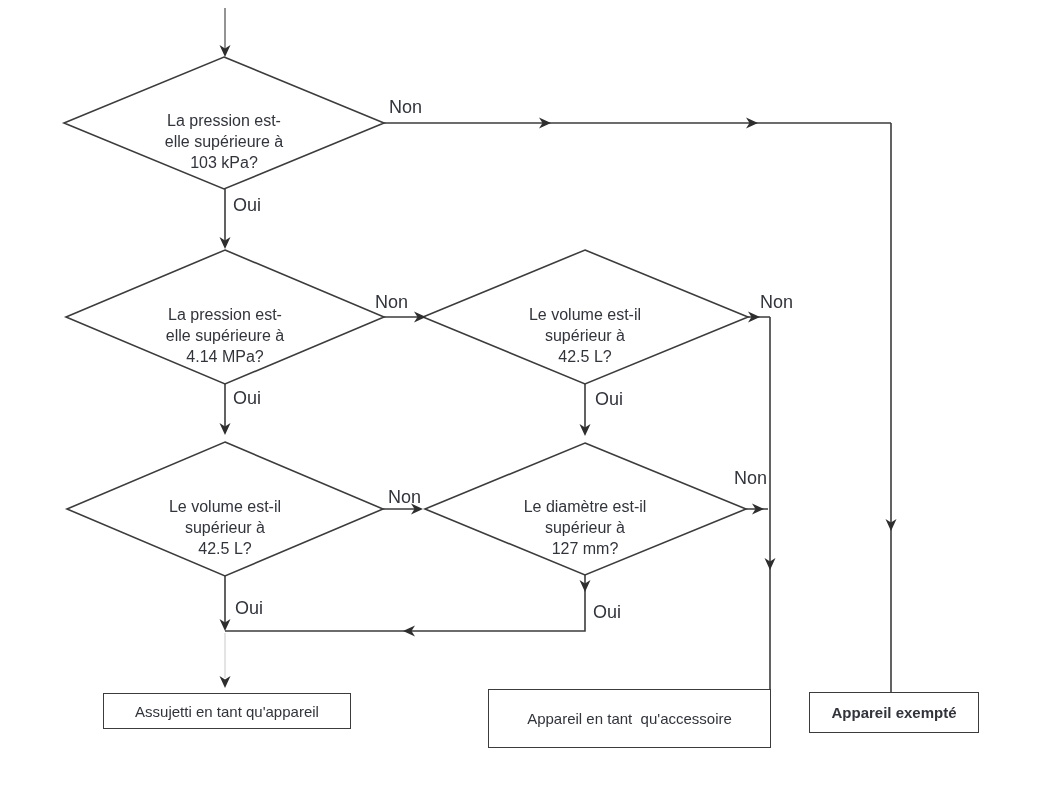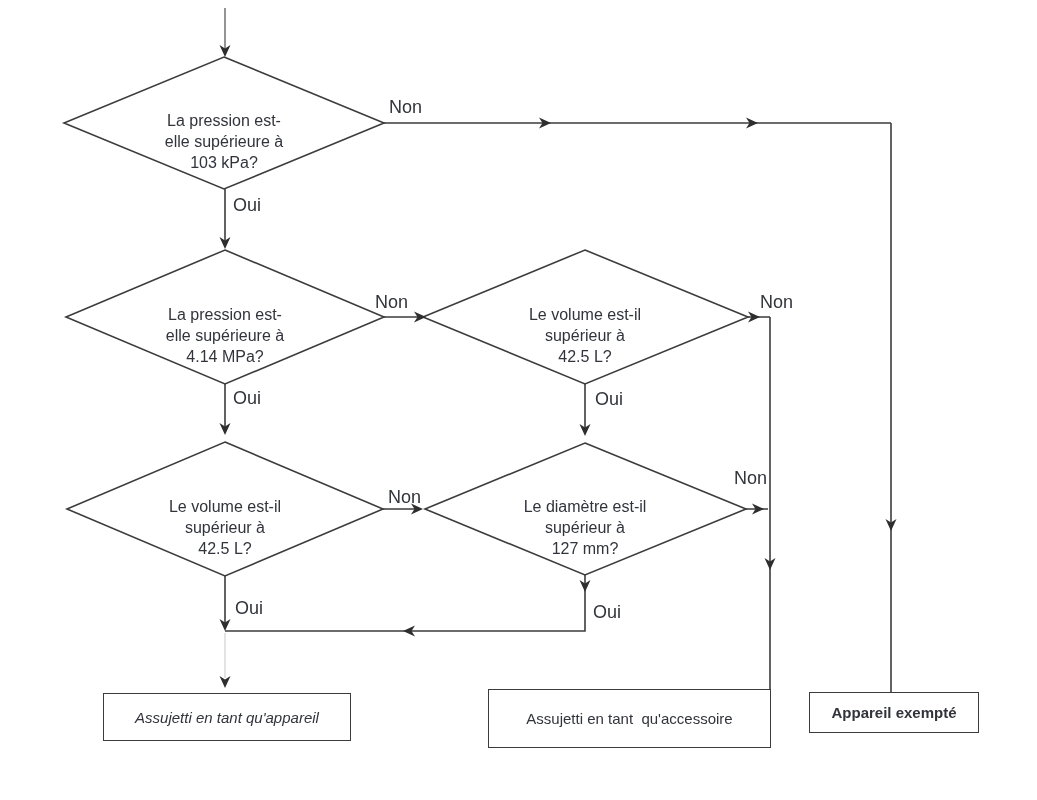--- a/index.html
+++ b/index.html
@@ -119,7 +119,7 @@
   <span class="edge-label" style="left:734px; top:470px;">Non</span>
   <span class="edge-label" style="left:593px; top:604px;">Oui</span>
 
-  <div class="terminal-box" style="left:103px; top:693px; width:248px; height:48px;font-style:italic;">Assujetti en tant qu'appareil</div>
+  <div class="terminal-box" style="left:103px; top:693px; width:248px; height:36px;">Assujetti en tant qu'appareil</div>
   <div class="terminal-box" style="left:488px; top:689px; width:283px; height:59px;">Assujetti en tant  qu'accessoire</div>
   <div class="terminal-box" style="left:809px; top:692px; width:170px; height:41px;font-weight:bold;">Appareil exempté</div>
 

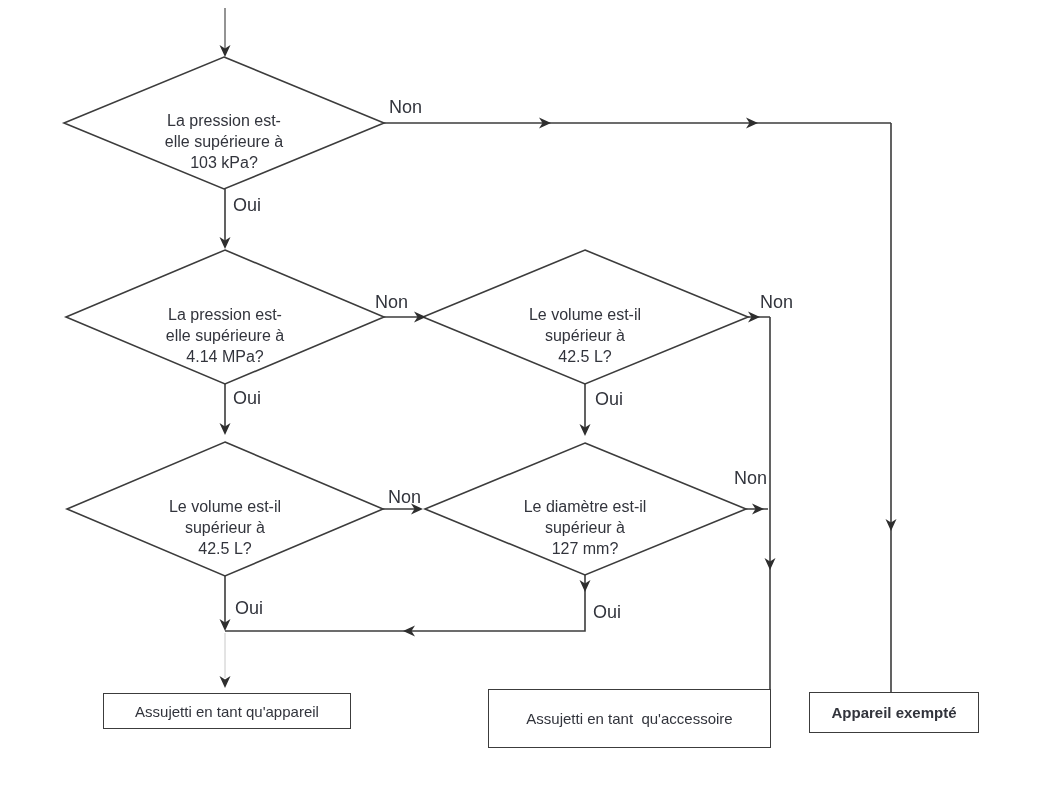--- a/index.html
+++ b/index.html
@@ -120,7 +120,7 @@
   <span class="edge-label" style="left:593px; top:604px;">Oui</span>
 
   <div class="terminal-box" style="left:103px; top:693px; width:248px; height:36px;">Assujetti en tant qu'appareil</div>
-  <div class="terminal-box" style="left:488px; top:689px; width:283px; height:59px;">Assujetti en tant  qu'accessoire</div>
+  <div class="terminal-box" style="left:488px; top:689px; width:283px; height:59px;">Appareil en tant  qu'accessoire</div>
   <div class="terminal-box" style="left:809px; top:692px; width:170px; height:41px;font-weight:bold;">Appareil exempté</div>
 
 </div>

